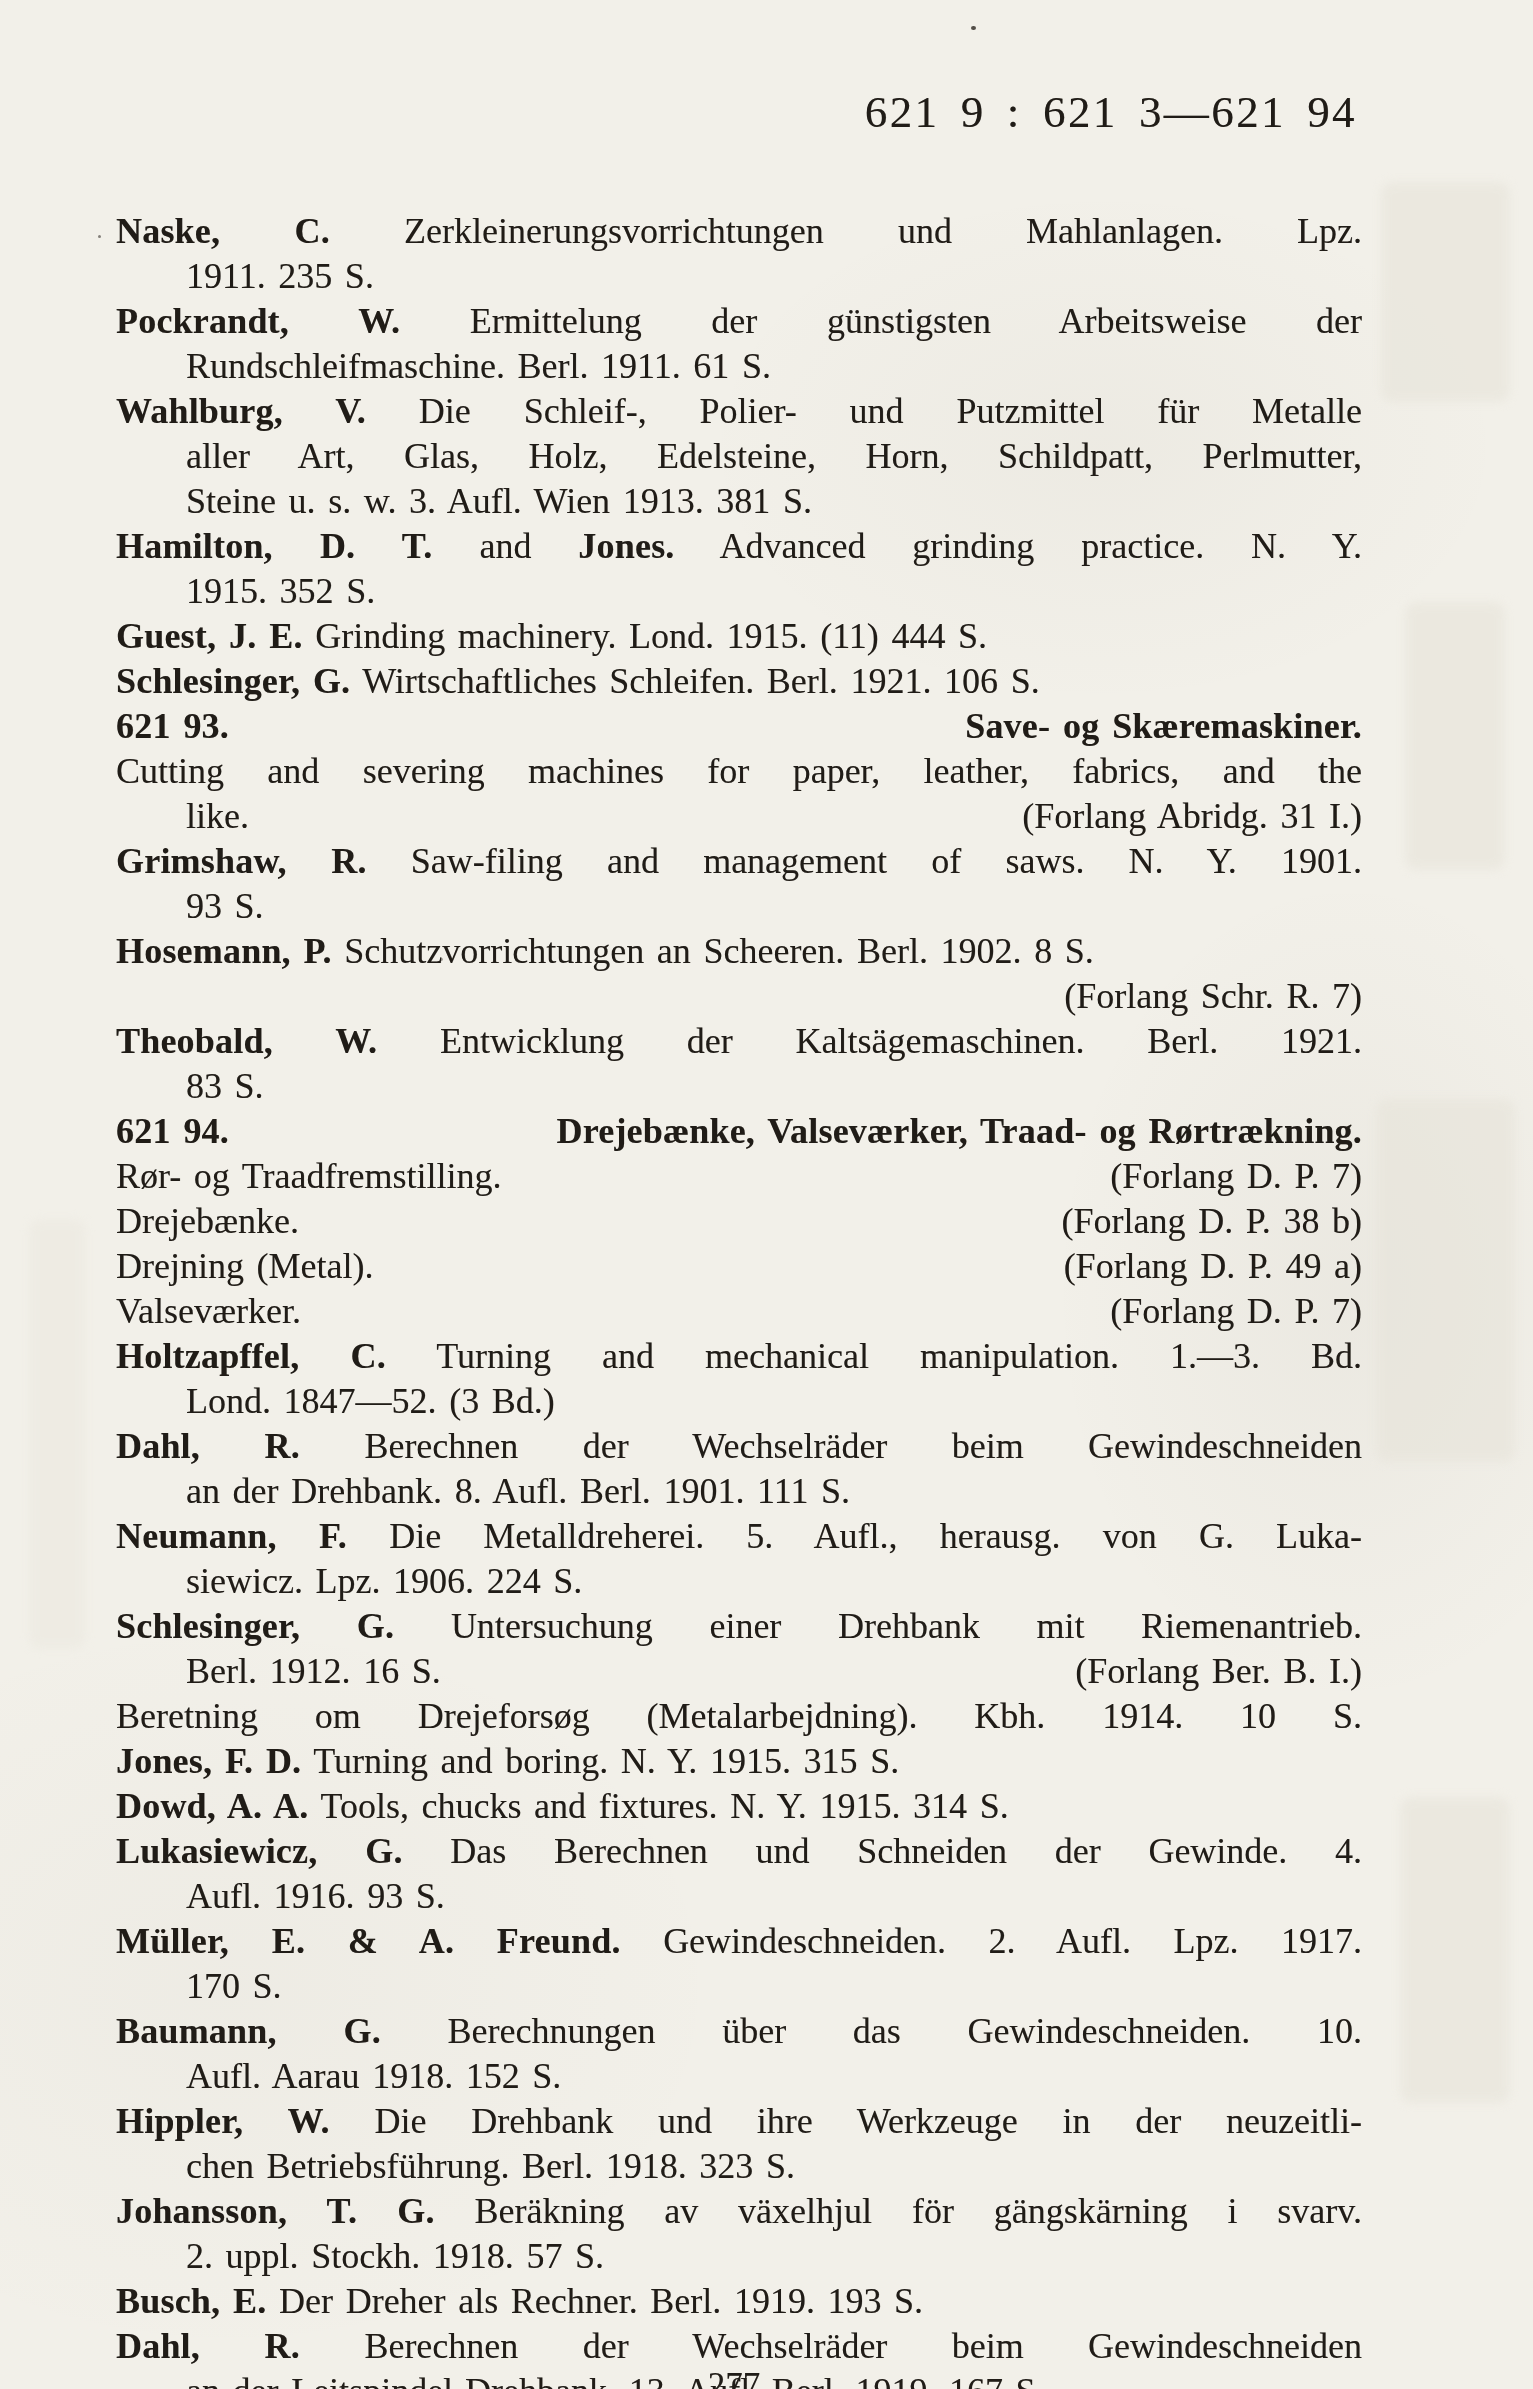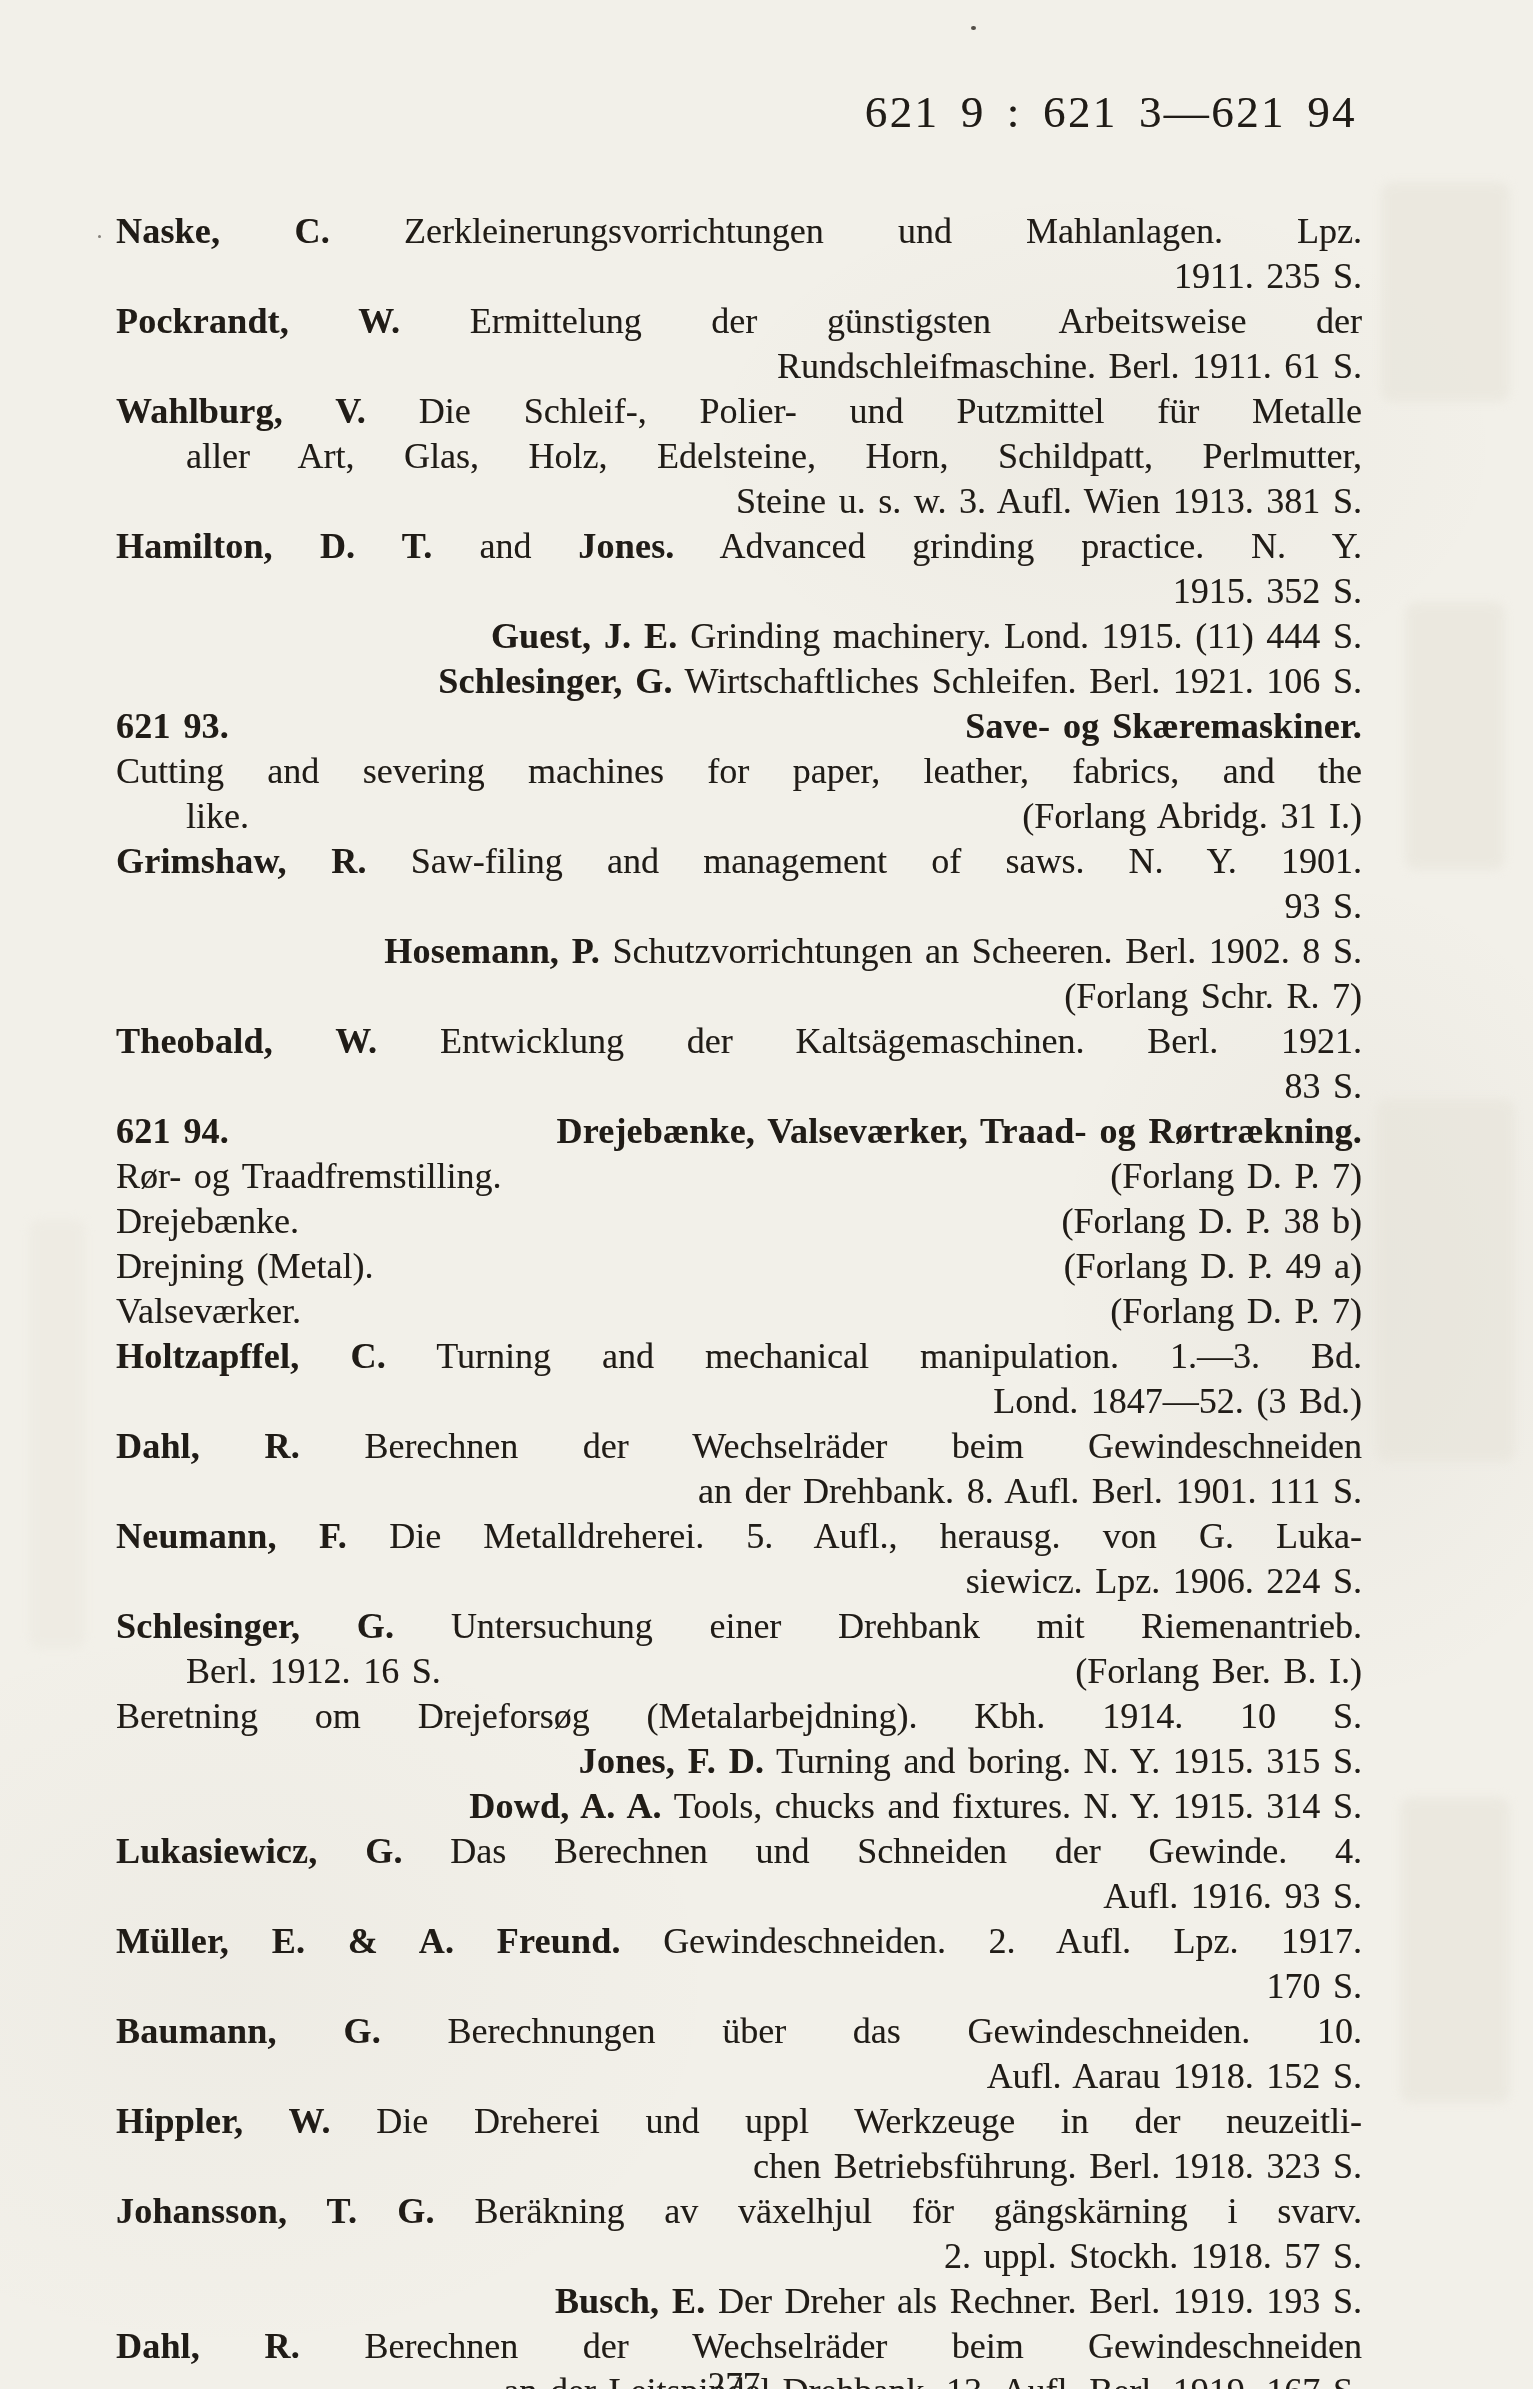--- a/index.html
+++ b/index.html
@@ -27,7 +27,7 @@
   }
   .ln{min-height:45px;}
   .a-j{text-align:justify;text-align-last:justify;}
-  .a-l{text-align:right;}
+  .a-l{text-align:left;}
   .a-r{text-align:right;}
   .a-s{display:flex;justify-content:space-between;align-items:flex-start;}
   .ind{padding-left:70px;}

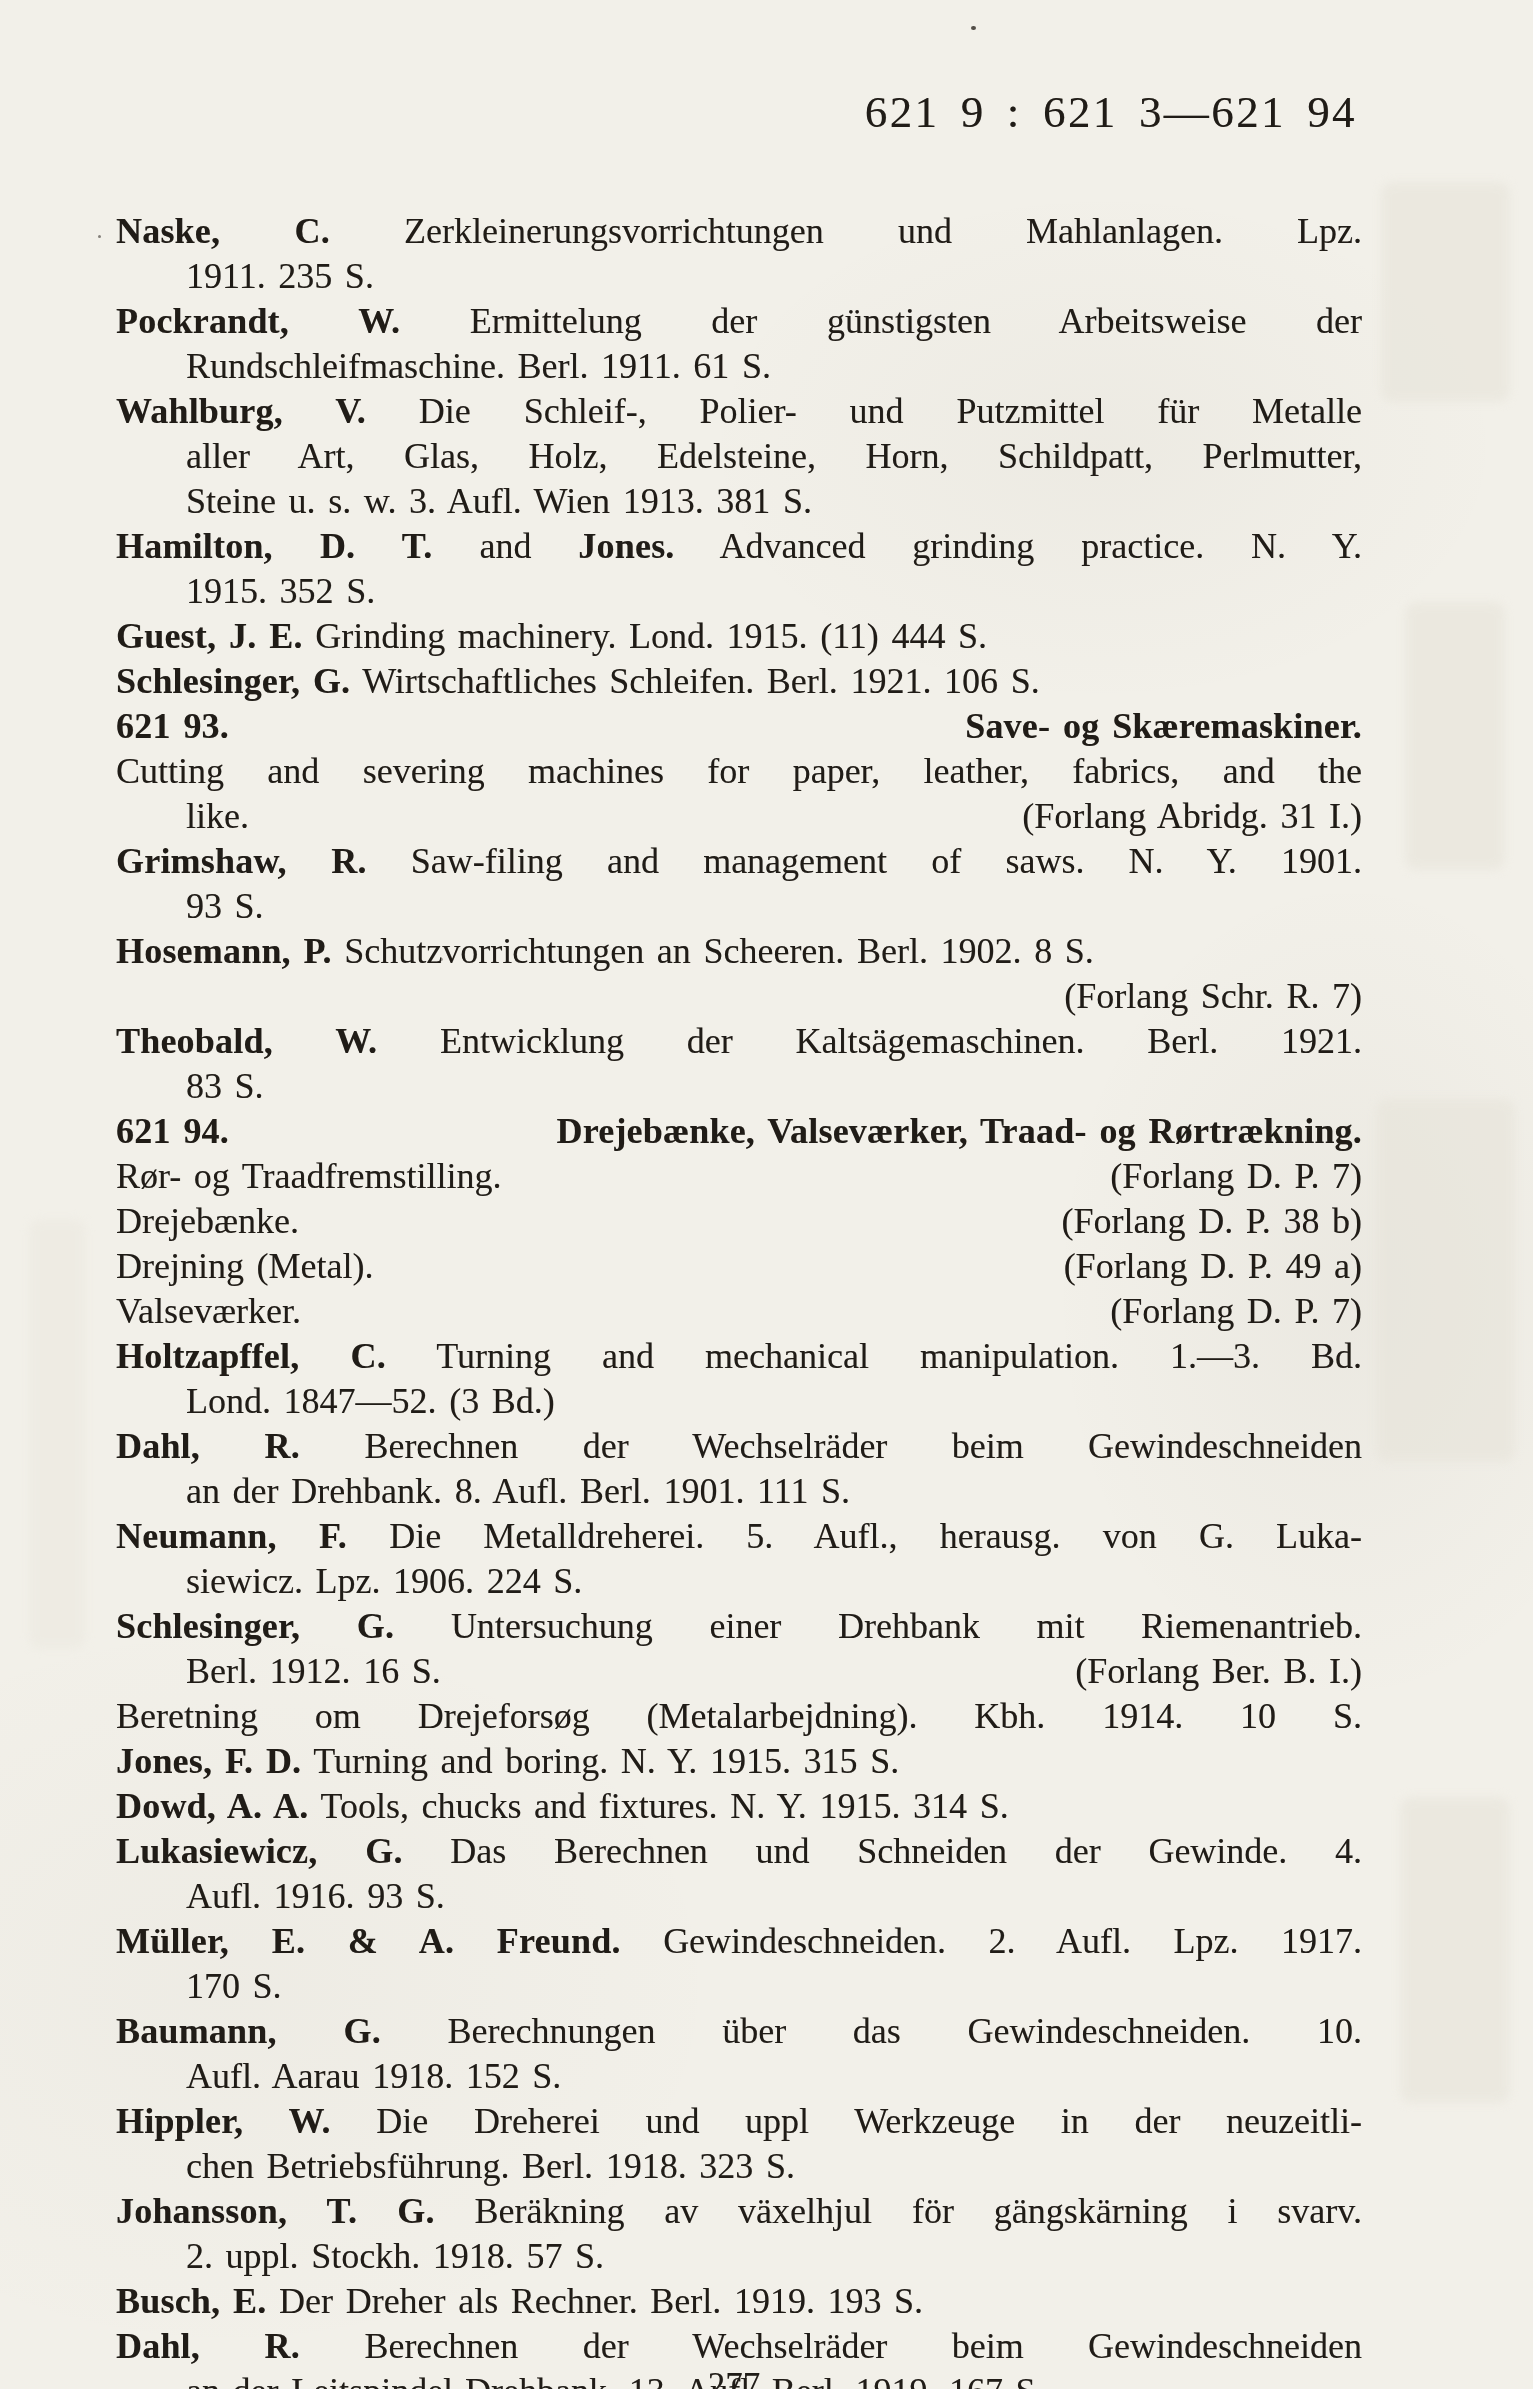--- a/index.html
+++ b/index.html
@@ -130,7 +130,7 @@
     <div class="ln a-l ind"><span class="r">170 S.</span></div>
     <div class="ln a-j"><span class="b">Baumann, G.</span> <span class="r">Berechnungen über das Gewindeschneiden. 10.</span></div>
     <div class="ln a-l ind"><span class="r">Aufl. Aarau 1918. 152 S.</span></div>
-    <div class="ln a-j"><span class="b">Hippler, W.</span> <span class="r">Die Dreherei und uppl Werkzeuge in der neuzeitli-</span></div>
+    <div class="ln a-j"><span class="b">Hippler, W.</span> <span class="r">Die Drehbank und ihre Werkzeuge in der neuzeitli-</span></div>
     <div class="ln a-l ind"><span class="r">chen Betriebsführung. Berl. 1918. 323 S.</span></div>
     <div class="ln a-j"><span class="b">Johansson, T. G.</span> <span class="r">Beräkning av växelhjul för gängskärning i svarv.</span></div>
     <div class="ln a-l ind"><span class="r">2. uppl. Stockh. 1918. 57 S.</span></div>

